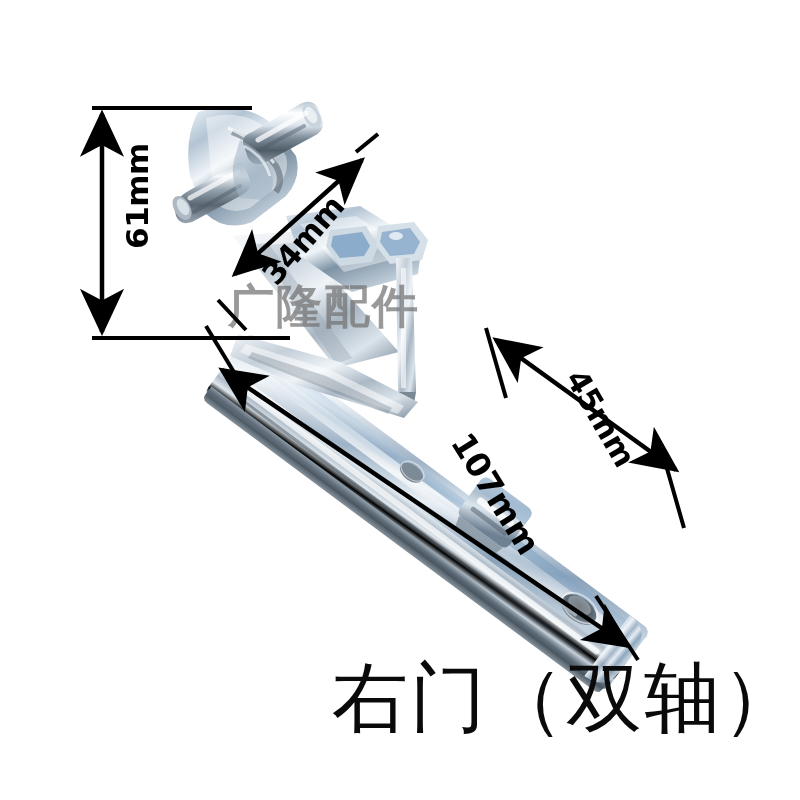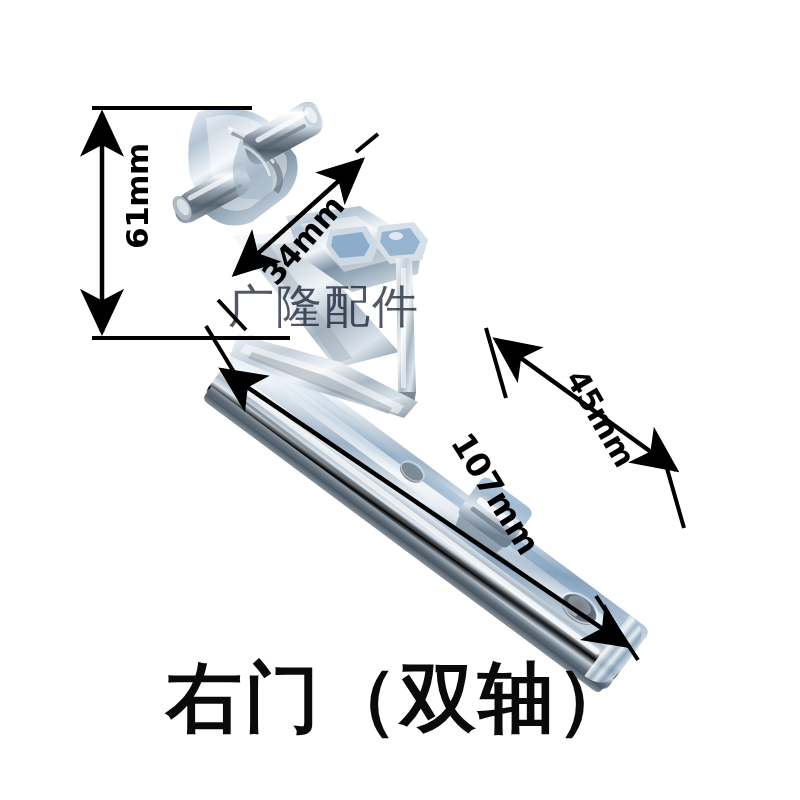--- a/index.html
+++ b/index.html
@@ -29,9 +29,9 @@
     left: 228px;
     top: 276px;
     font-size: 46px;
-    font-weight: 400;
+    font-weight: 700;
     letter-spacing: 2px;
-    color: #0f172a;
+    color: #737373;
     opacity: 0.72;
     white-space: nowrap;
     font-family: "DejaVu Sans", sans-serif;

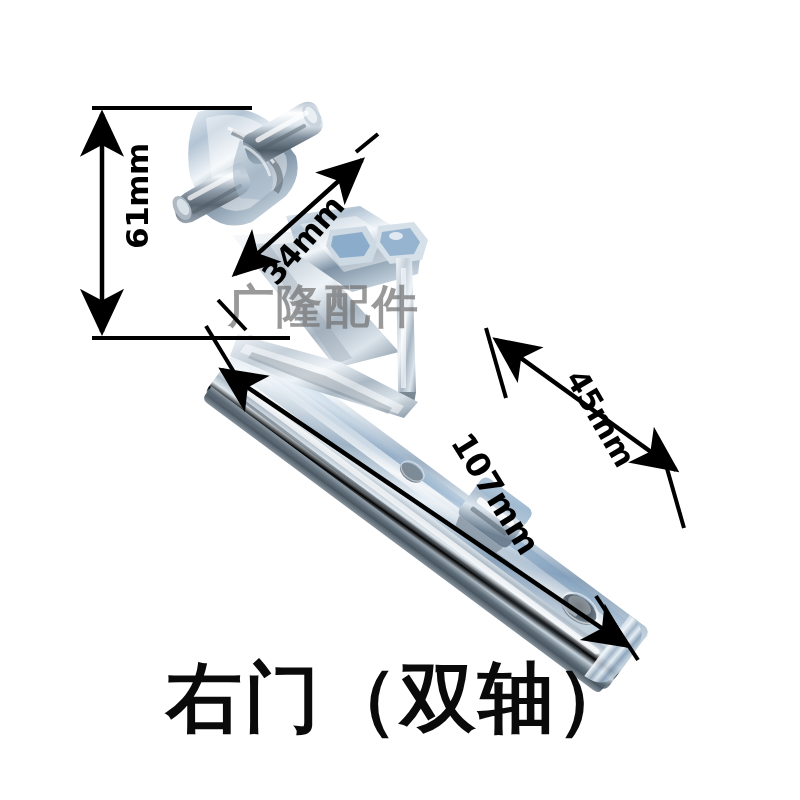--- a/index.html
+++ b/index.html
@@ -88,10 +88,10 @@
     left: 0;
     top: 660px;
     width: 800px;
-    text-align: center;
+    text-align: right;
     font-family: "DejaVu Sans", sans-serif;
     font-size: 76px;
-    font-weight: 700;
+    font-weight: 400;
     color: #0a0a0a;
     letter-spacing: 2px;
     line-height: 1;

